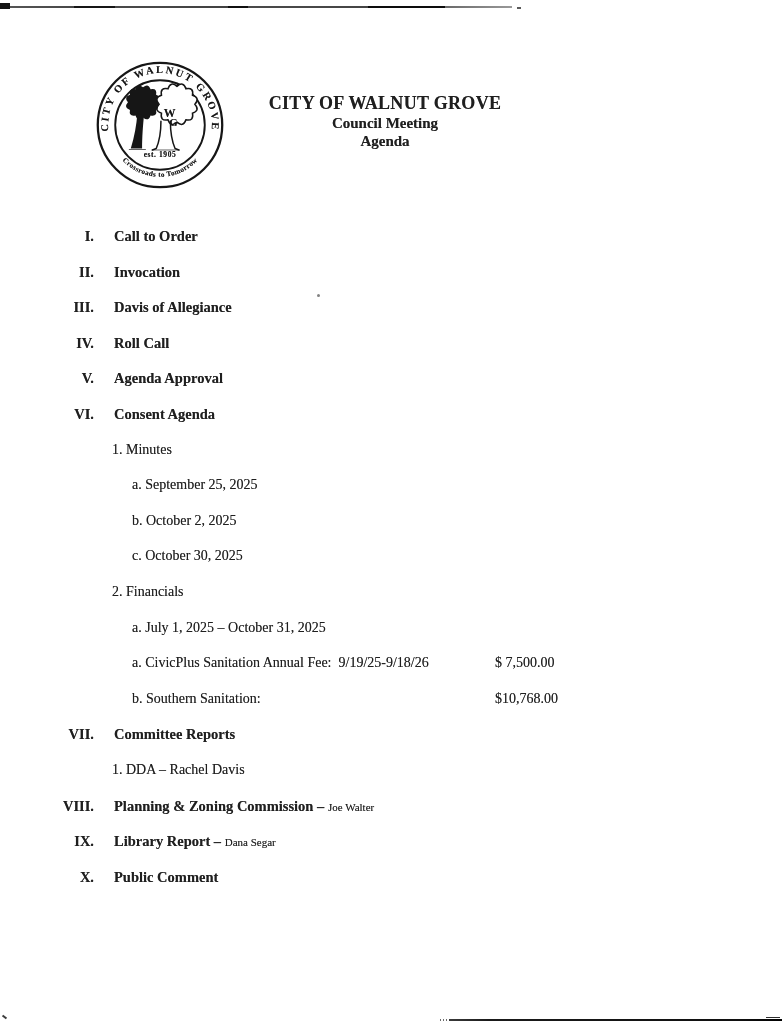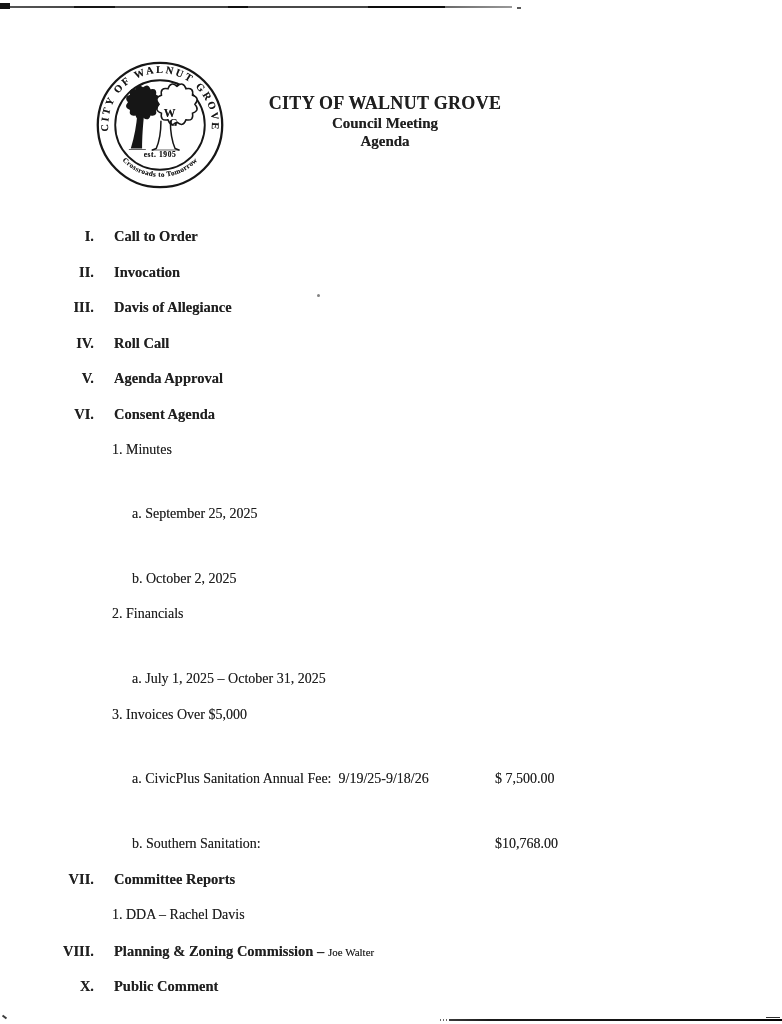--- a/index.html
+++ b/index.html
@@ -63,7 +63,7 @@
   .row.main .num { display:inline-block; width:62px; text-align:right; margin-right:20px; }
   .row.main .normal-part { font-weight:normal; font-size:11px; }
   .row.sub1 { padding-left:80px; }
-  .row.sub2 { padding-left:100px;margin-top:29px; }
+  .row.sub2 { padding-left:100px; }
   .amount { position:absolute; left:463px; top:0; }
 </style>
 </head>

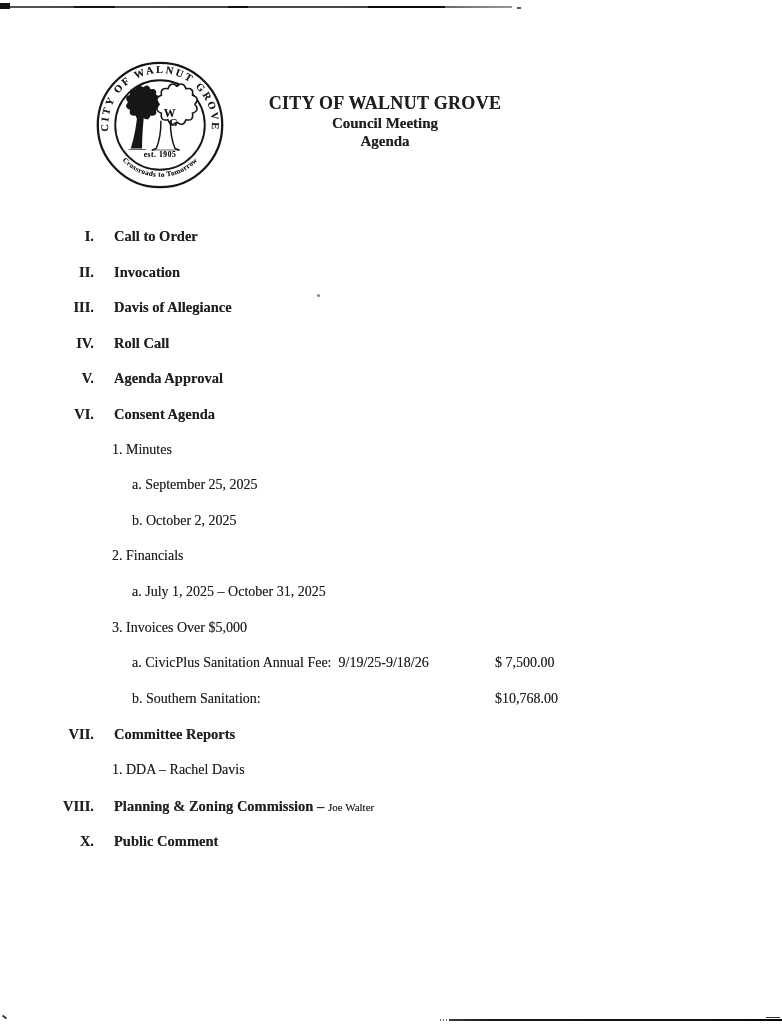--- a/index.html
+++ b/index.html
@@ -128,6 +128,7 @@
 
     <div class="row sub2"><span class="text">b. October 2, 2025</span></div>
 
+    <div class="row sub2"><span class="text">c. October 30, 2025</span></div>
 
     <div class="row sub1"><span class="text">2. Financials</span></div>
 

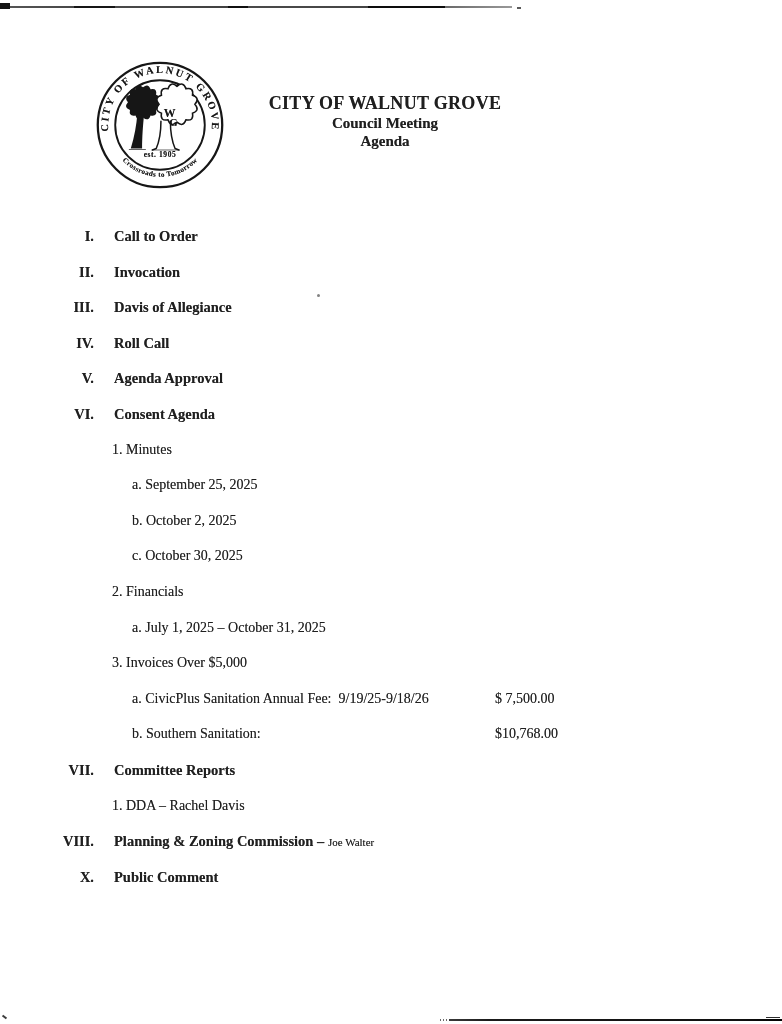--- a/index.html
+++ b/index.html
@@ -134,7 +134,6 @@
 
     <div class="row sub2"><span class="text">a. July 1, 2025 – October 31, 2025</span></div>
 
-    <div class="row sub1"><span class="text">3. Invoices Over $5,000</span></div>
 
     <div class="row sub2"><span class="text">a. CivicPlus Sanitation Annual Fee:  9/19/25-9/18/26</span><span class="amount">$ 7,500.00</span></div>
 

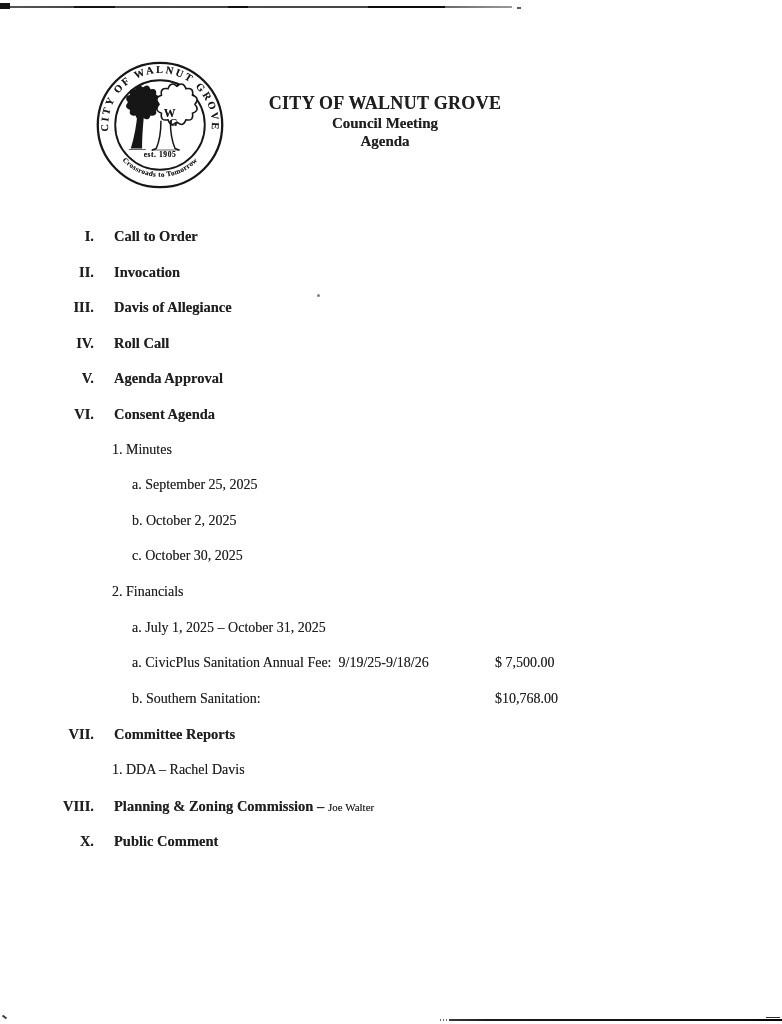--- a/index.html
+++ b/index.html
@@ -145,6 +145,7 @@
 
     <div class="row main"><span class="num">VIII.</span><span class="bold-part">Planning &amp; Zoning Commission – </span><span class="normal-part">Joe Walter</span></div>
 
+    <div class="row main"><span class="num">IX.</span><span class="bold-part">Library Report – </span><span class="normal-part">Dana Segar</span></div>
 
     <div class="row main"><span class="num">X.</span><span class="bold-part">Public Comment</span></div>
 

